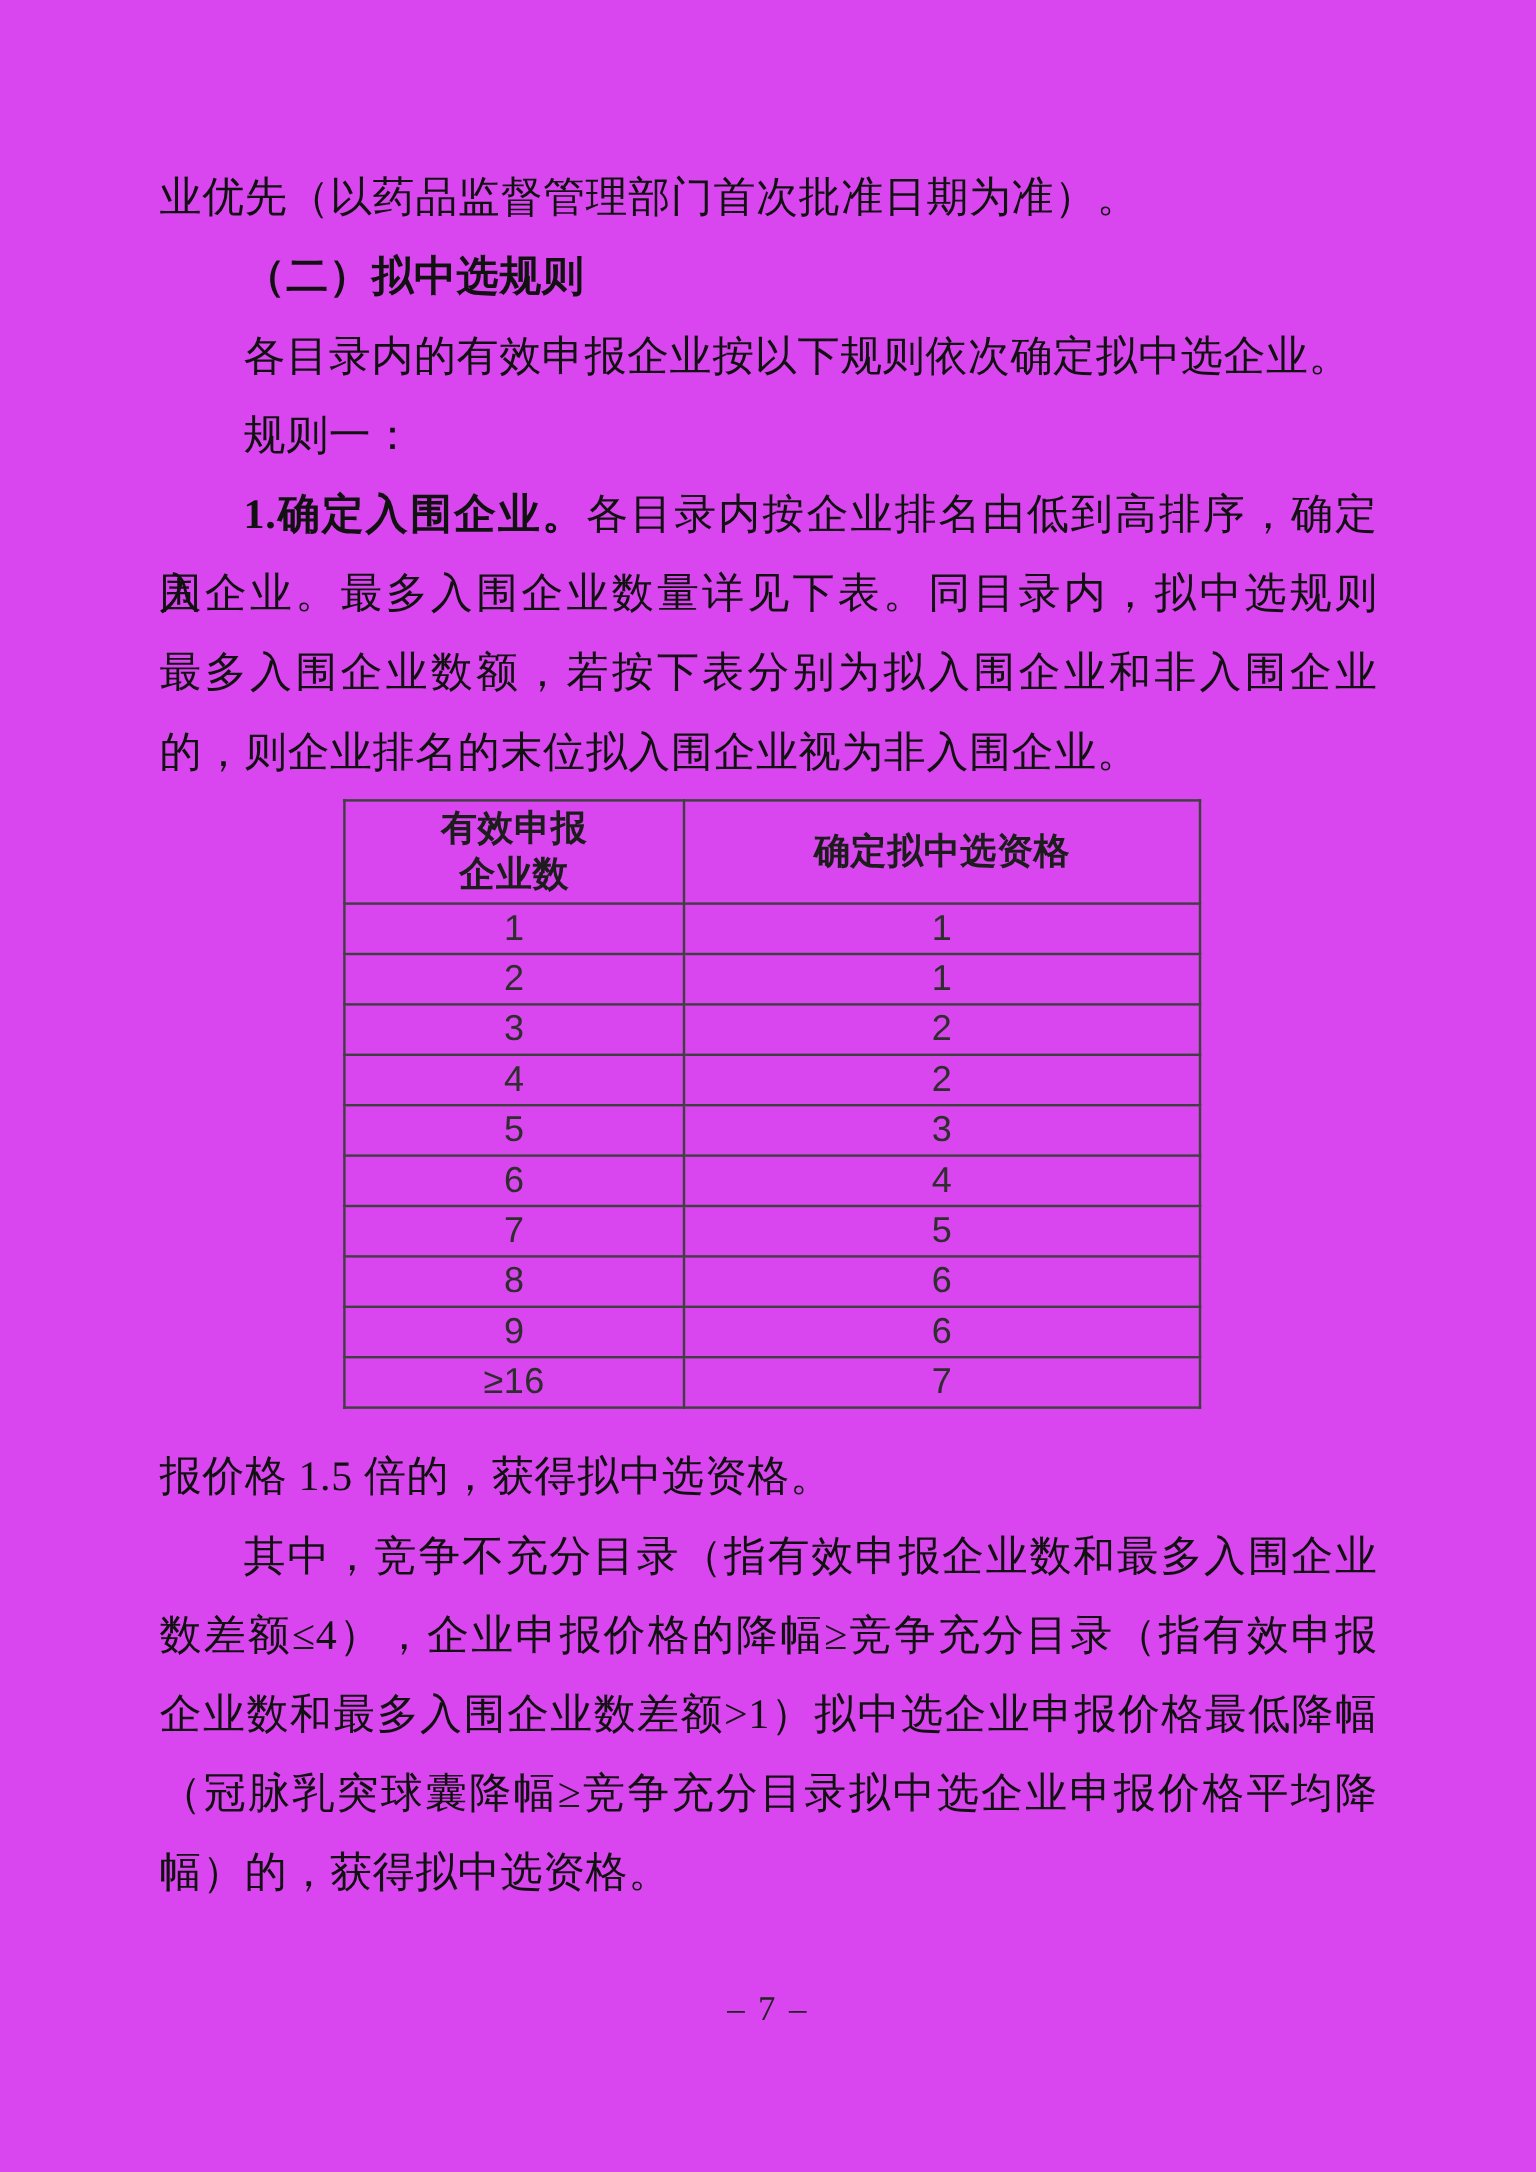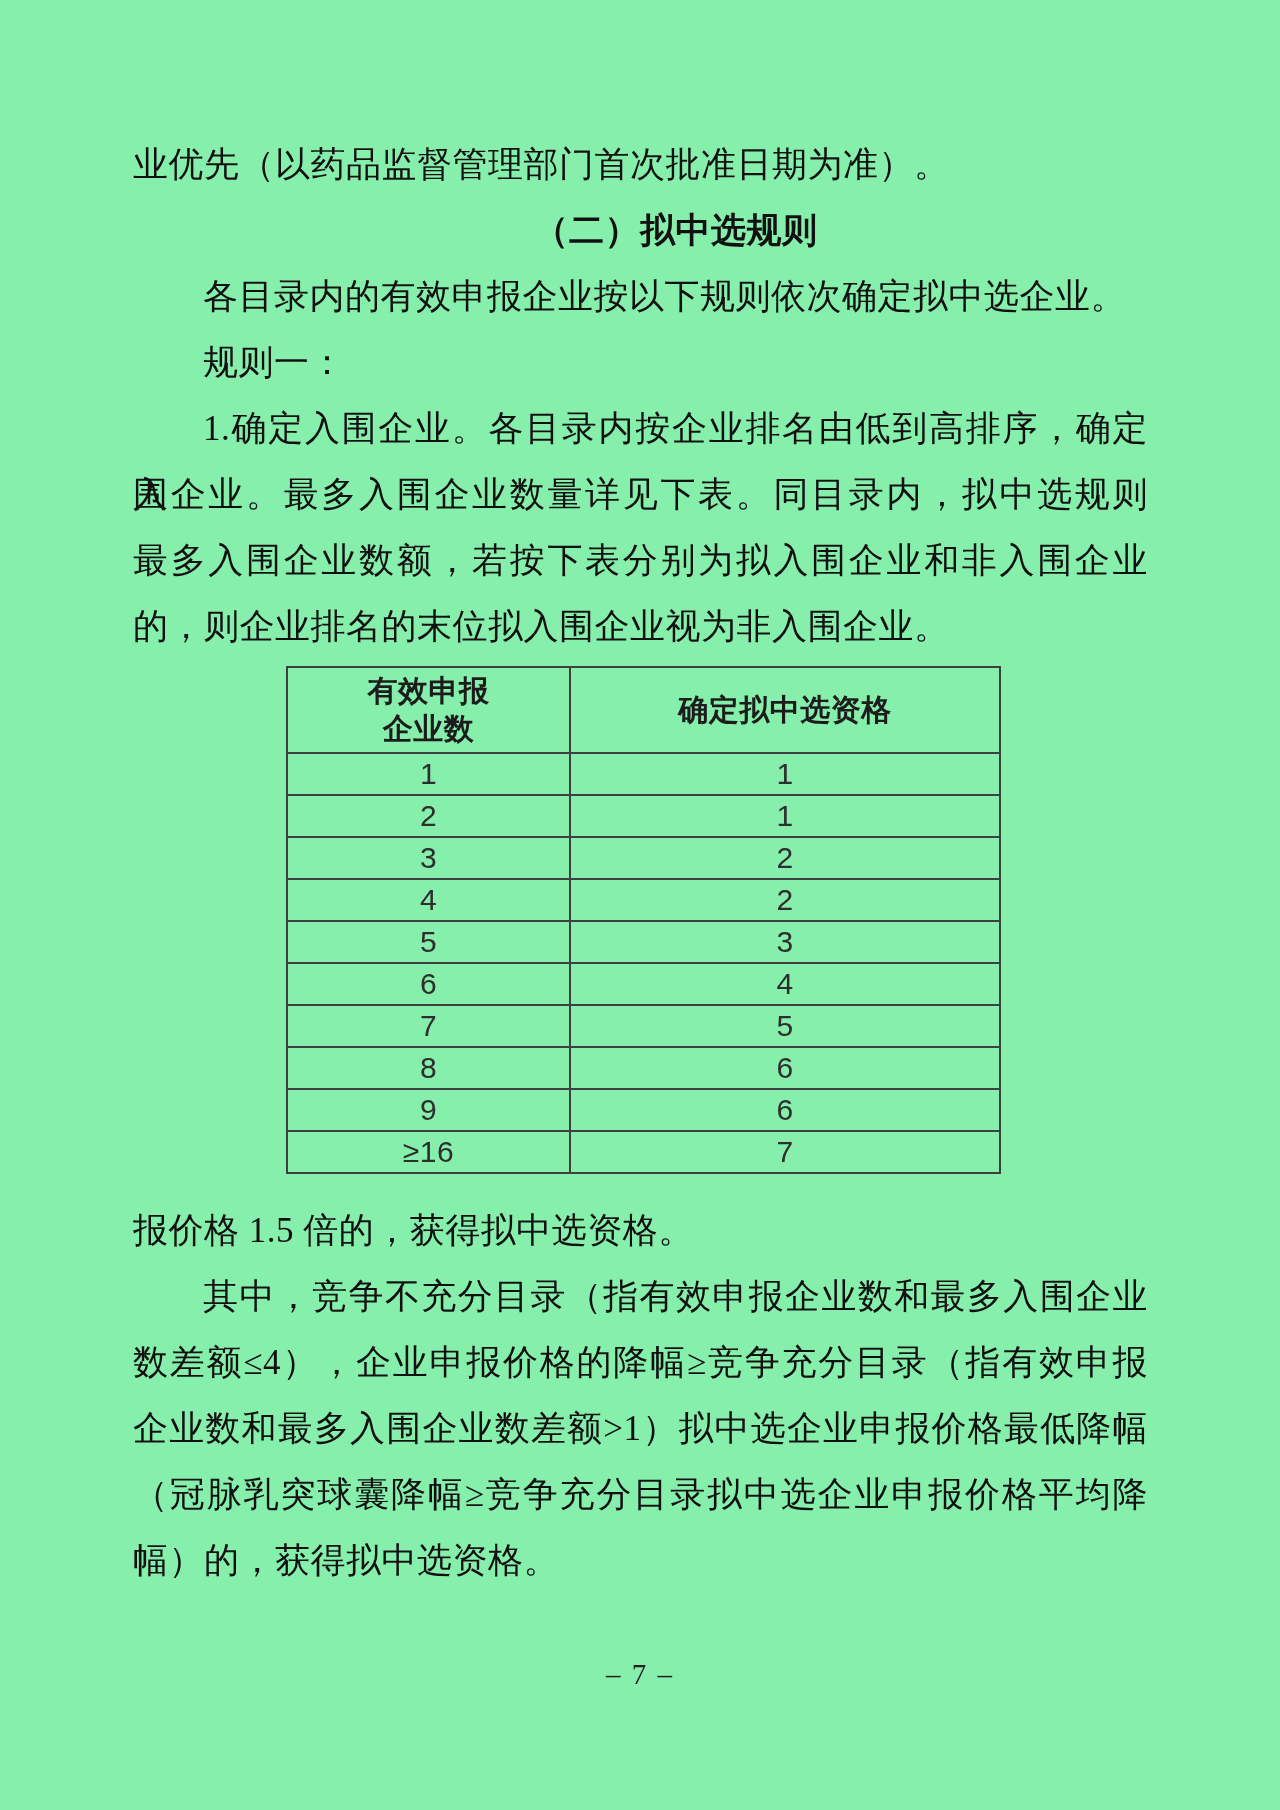--- a/index.html
+++ b/index.html
@@ -7,7 +7,7 @@
     position: relative;
     width: 1280px;
     height: 1810px;
-    background: #86efac;
+    background: #d946ef;
     font-family: "Liberation Serif", serif;
     color: #111111;
     overflow: hidden;

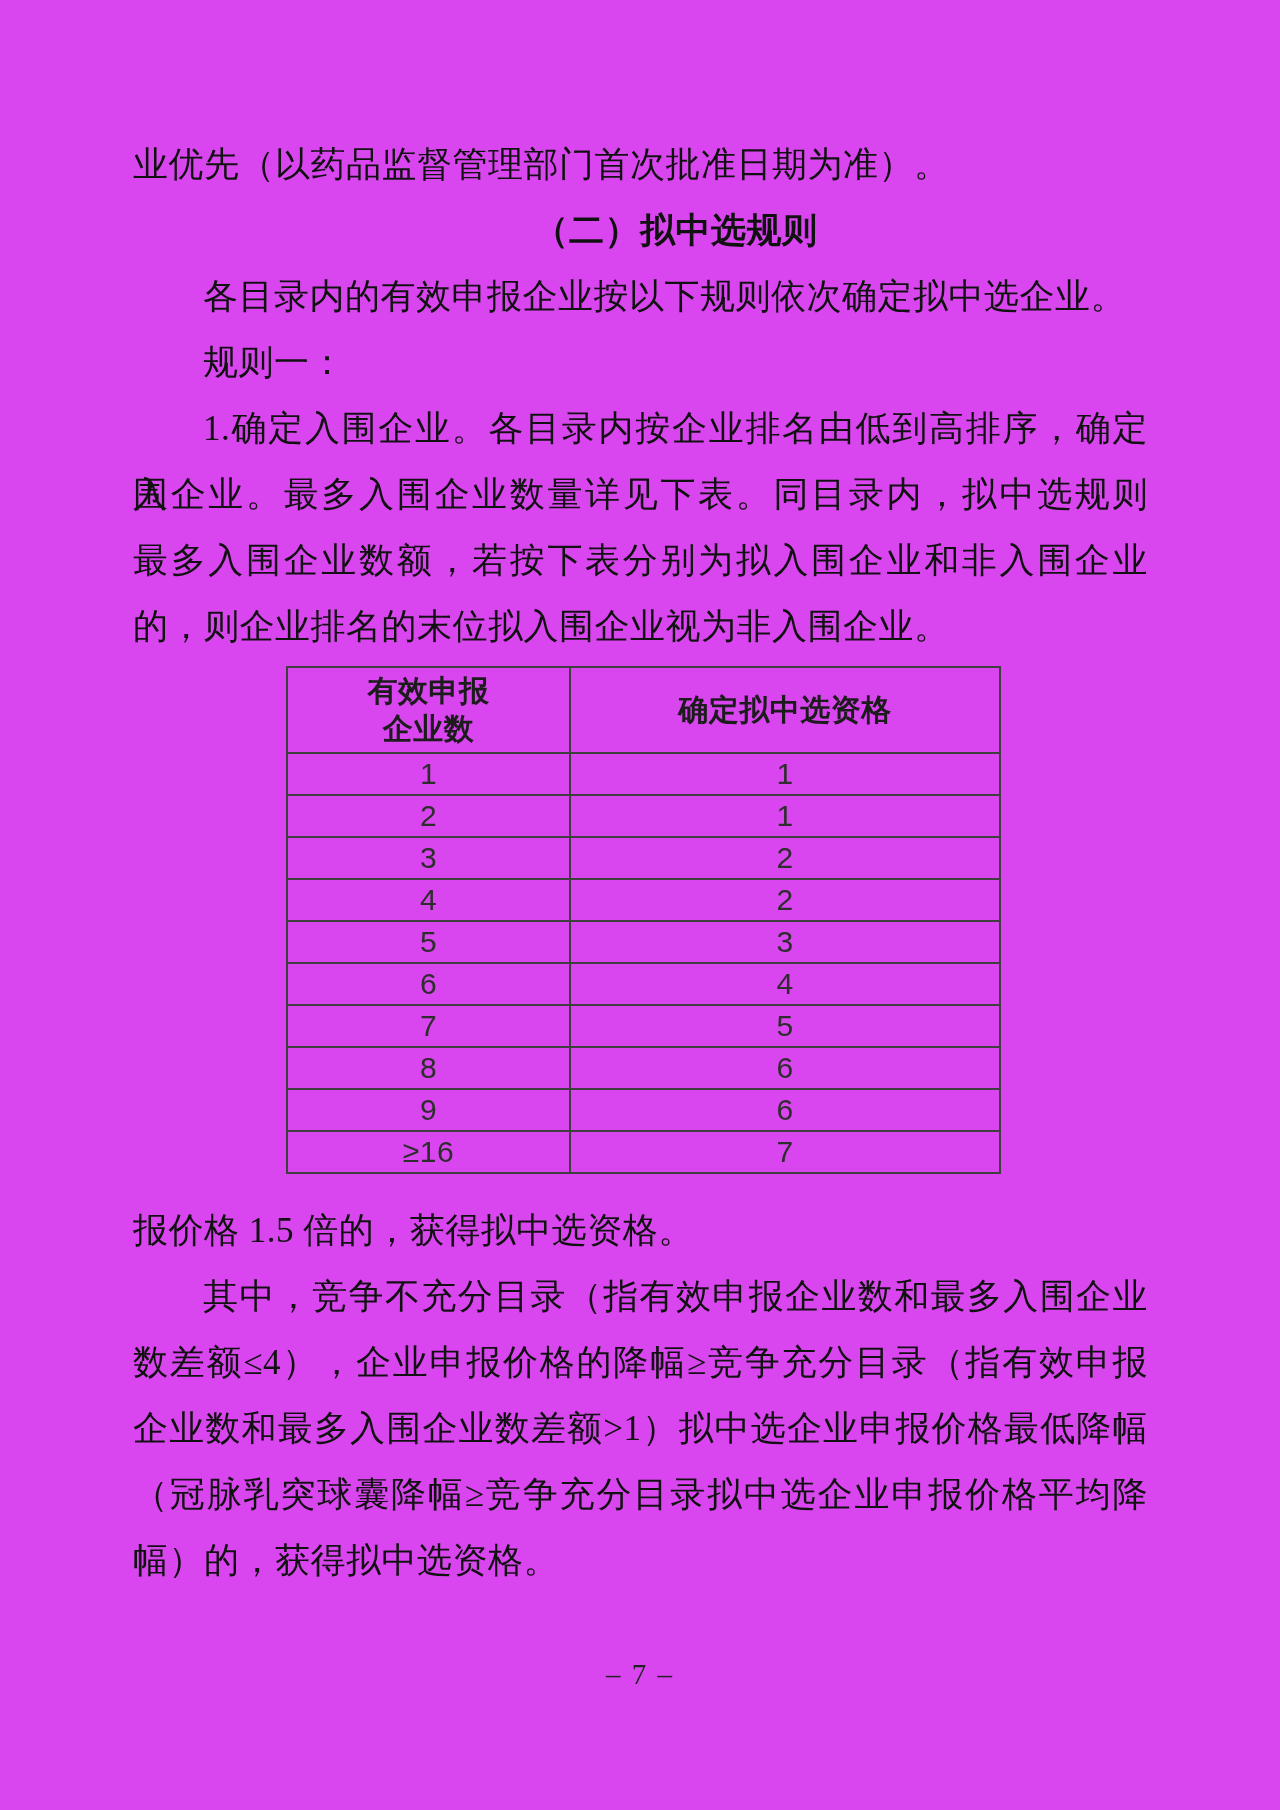--- a/index.html
+++ b/index.html
@@ -31,7 +31,7 @@
   }
   .indent { text-indent: 70px; }
   .bold { font-weight: normal; margin-top: 16px; }
-  .heading { font-weight: bold; text-align: center; }
+  .heading { font-weight: bold; }
 
   table.rule-table {
     border-collapse: collapse;

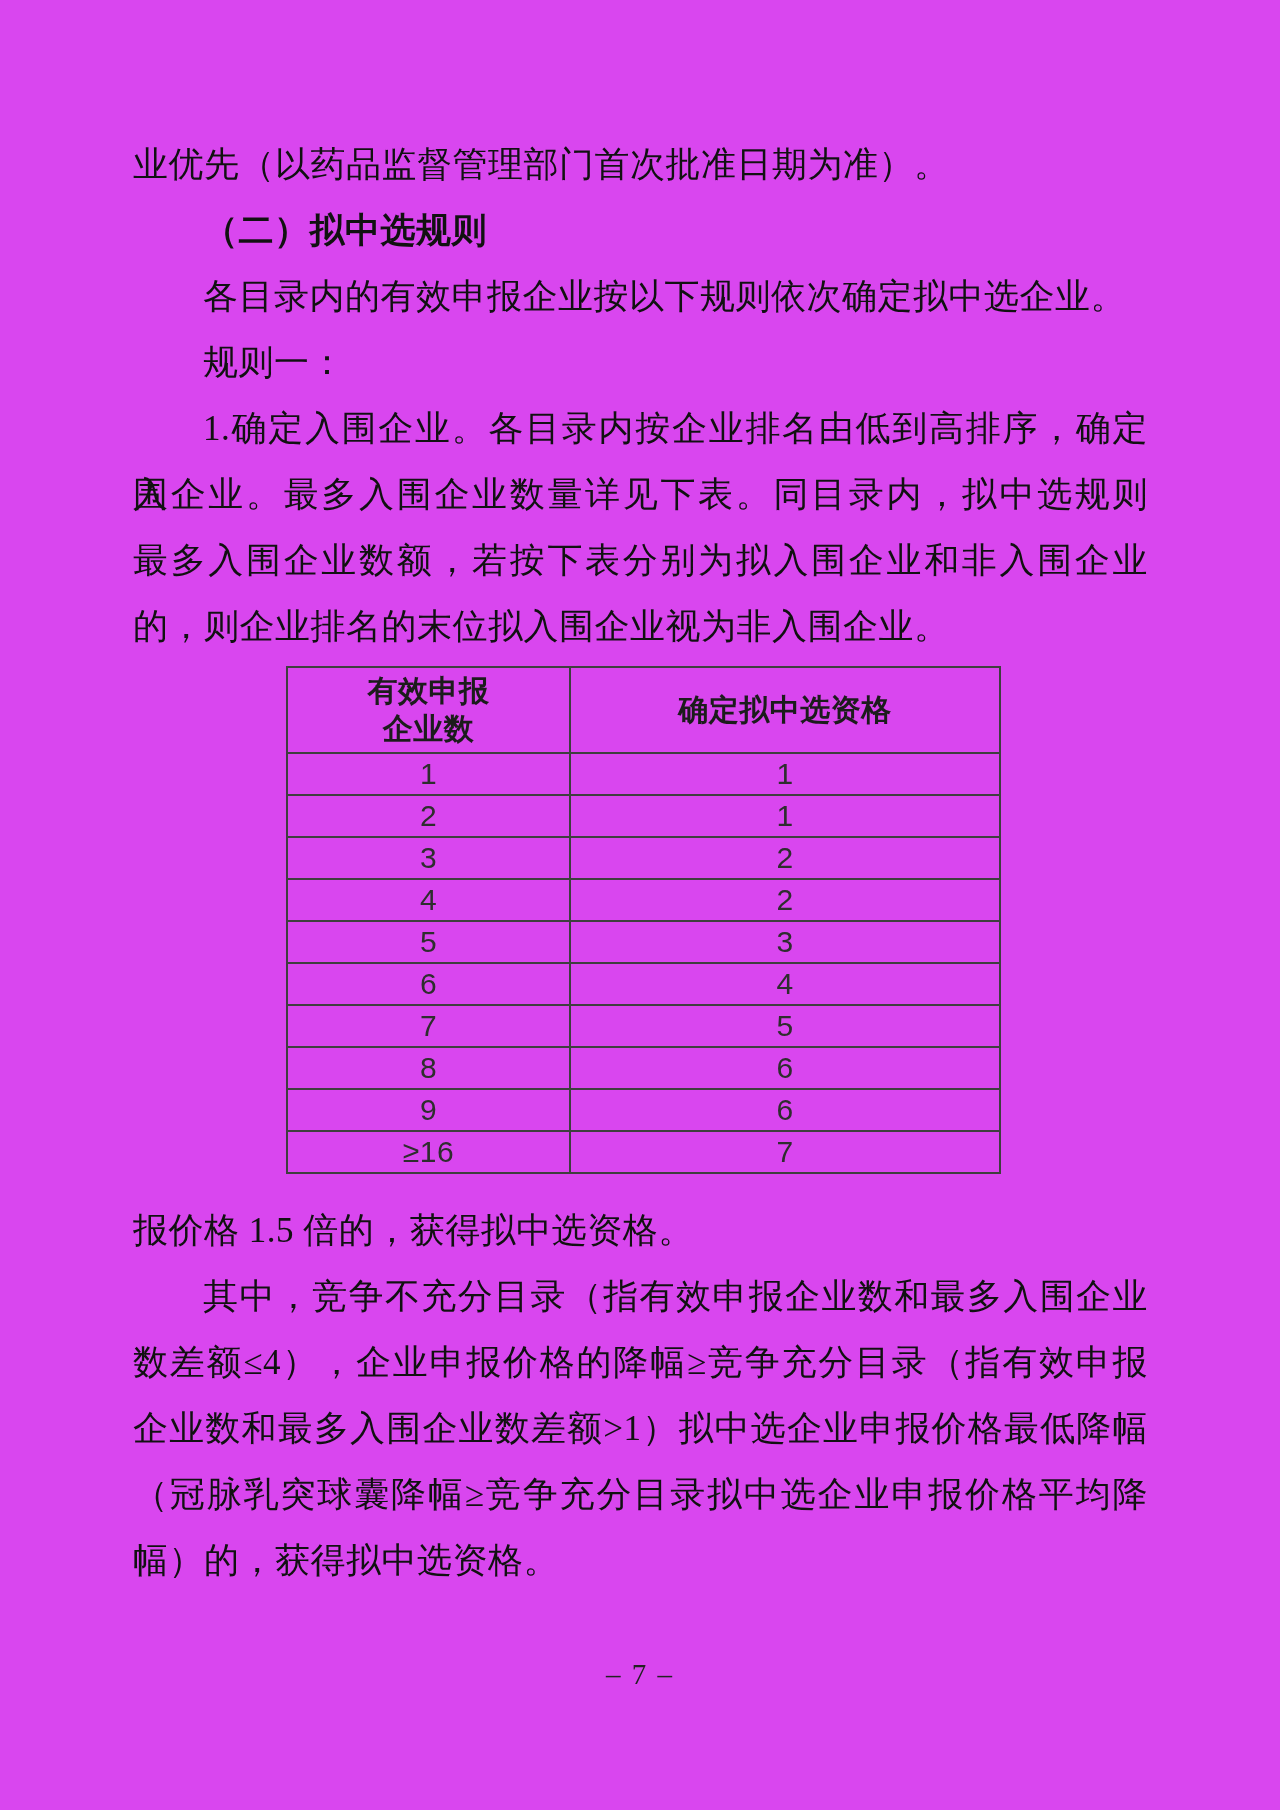--- a/index.html
+++ b/index.html
@@ -30,7 +30,7 @@
     text-justify: inter-character;
   }
   .indent { text-indent: 70px; }
-  .bold { font-weight: normal; margin-top: 16px; }
+  .bold { font-weight: bold; margin-top: 16px; }
   .heading { font-weight: bold; }
 
   table.rule-table {

